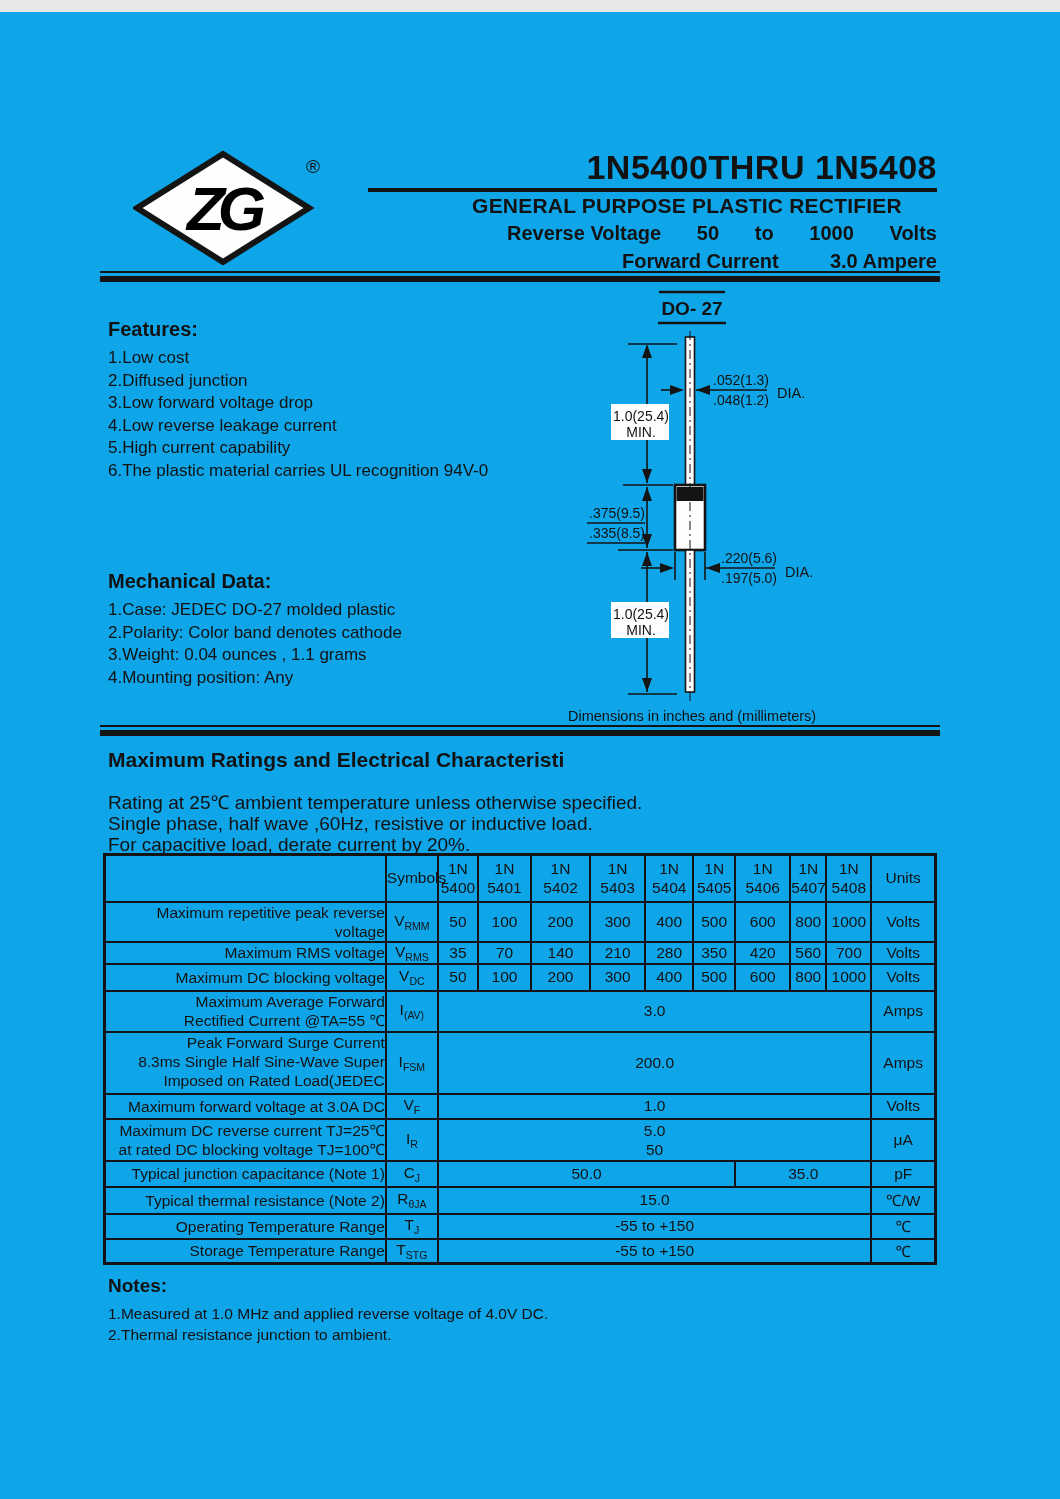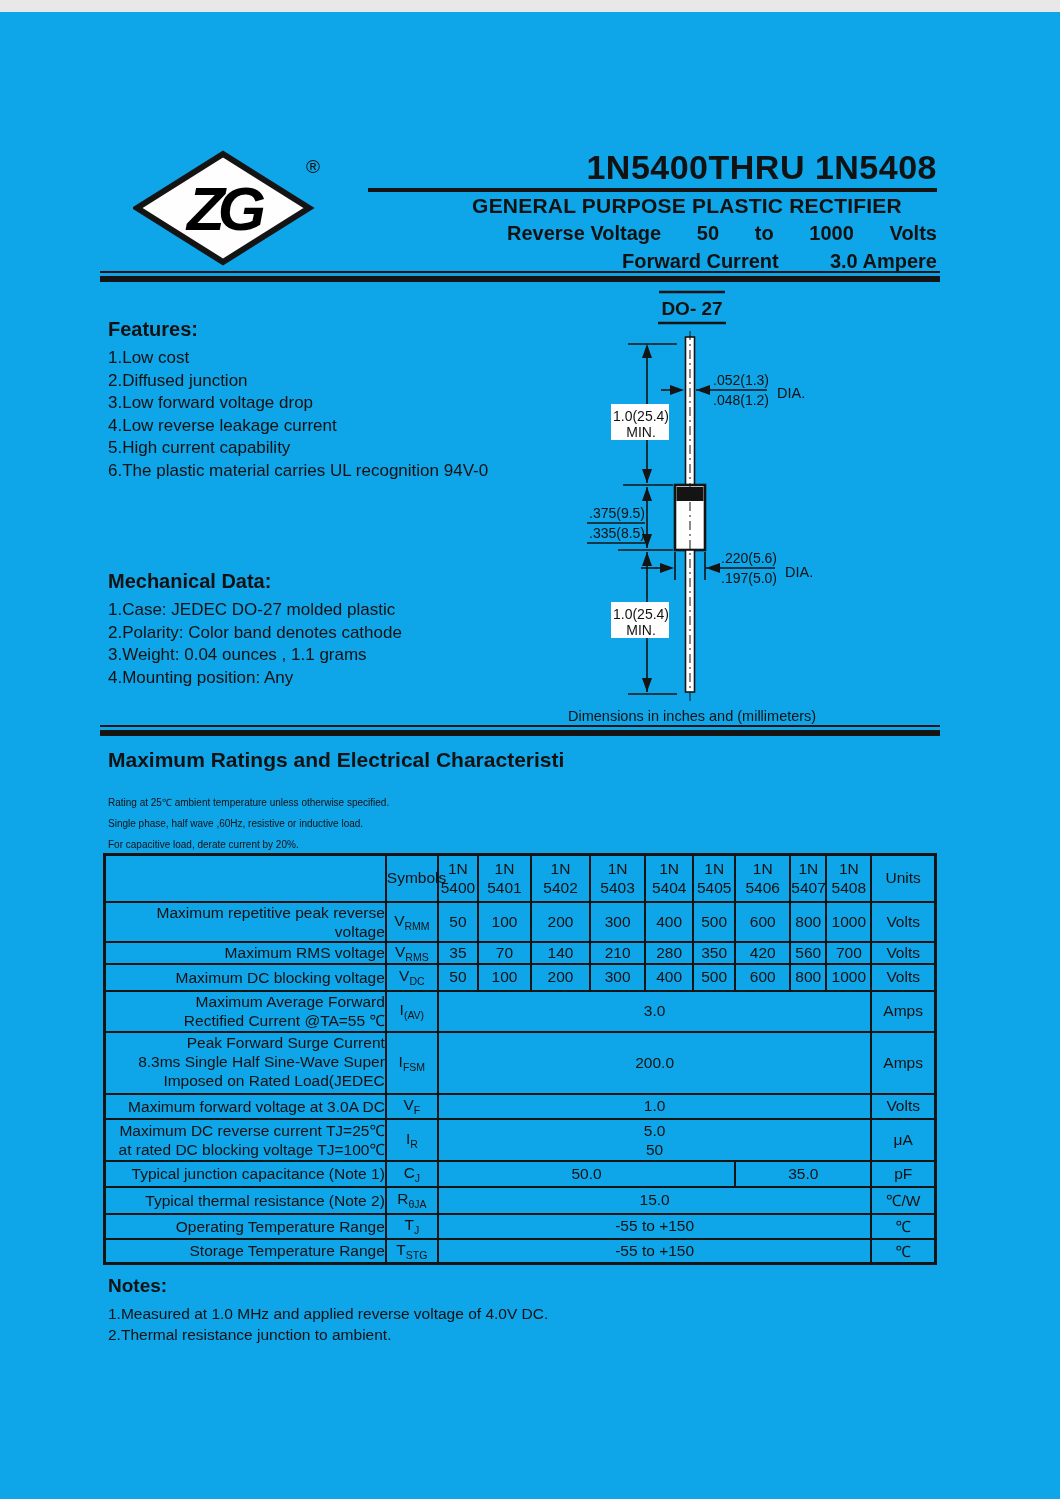--- a/index.html
+++ b/index.html
@@ -21,7 +21,7 @@
   #mech .sec-title{margin-bottom:6px;}
   
   #ratings-title{left:108px;top:736px;width:545px;font-size:21px;font-weight:bold;white-space:nowrap;overflow:hidden;}
-  #ratings-cond{left:108px;top:780px;width:560px;font-size:10px;line-height:21px;}
+  #ratings-cond{left:108px;top:780px;width:560px;font-size:19px;line-height:21px;}
   
   #ratings-table{position:absolute;left:103px;top:841px;border-collapse:collapse;table-layout:fixed;
                  width:834px;border:3px solid #141414;font-size:15.5px;}

